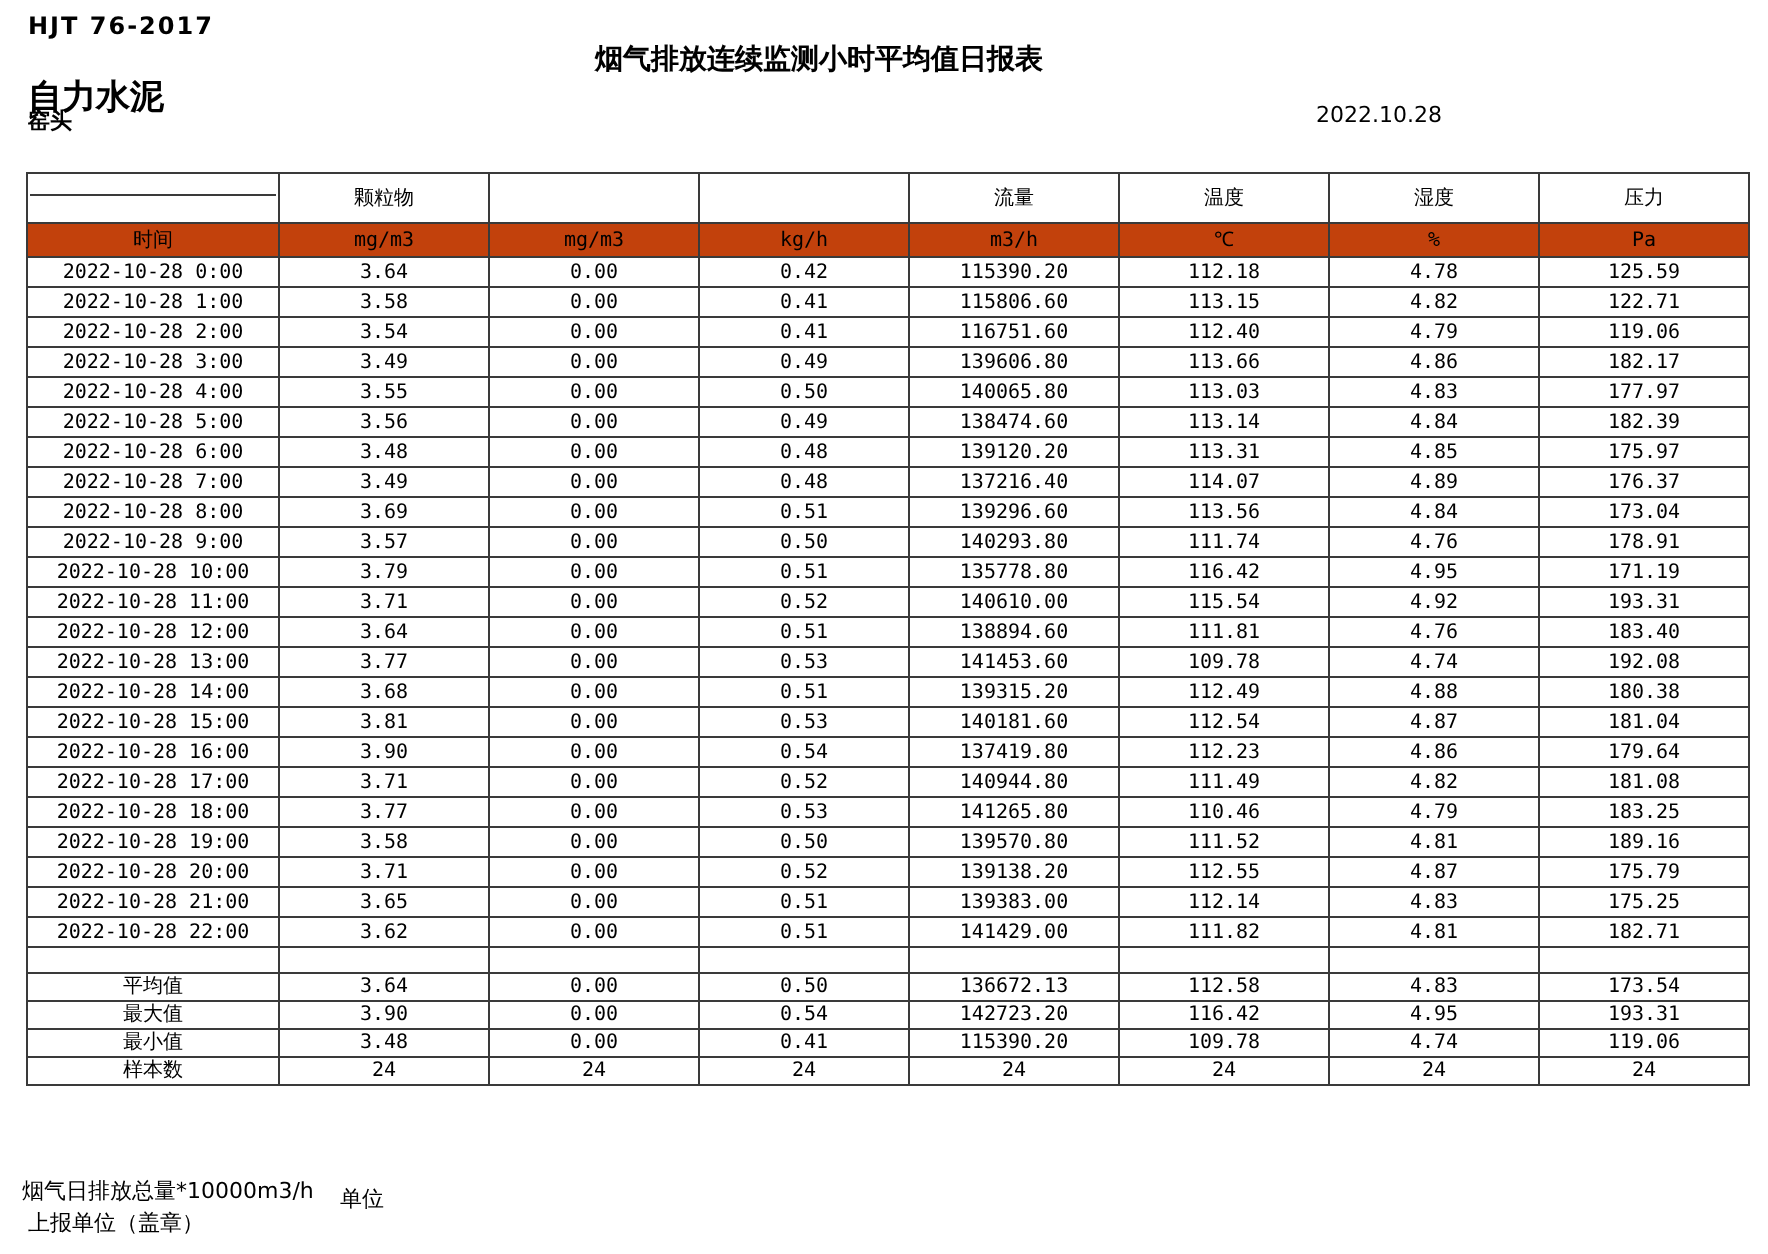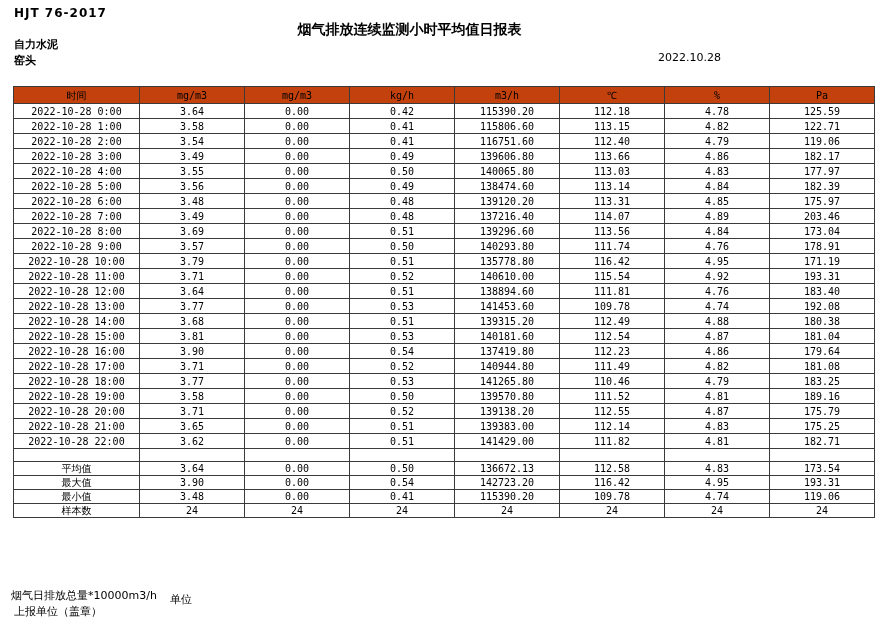--- a/index.html
+++ b/index.html
@@ -13,7 +13,7 @@
   }
   .doc-code   { position:absolute; top:6px;  left:14px; font-size:12px; font-weight:bold; letter-spacing:1px; }
   .page-title { position:absolute; top:21px; left:0; width:819px; text-align:center; font-size:14px; font-weight:bold; }
-  .company    { position:absolute; top:37px; left:14px; font-size:11px; font-weight:bold; }
+  .company    { position:absolute; top:37px; left:14px; font-size:17px; font-weight:bold; }
   .station    { position:absolute; top:53px; left:14px; font-size:11px; font-weight:bold; }
   .report-date{ position:absolute; top:51px; left:658px; font-size:11px; }
 

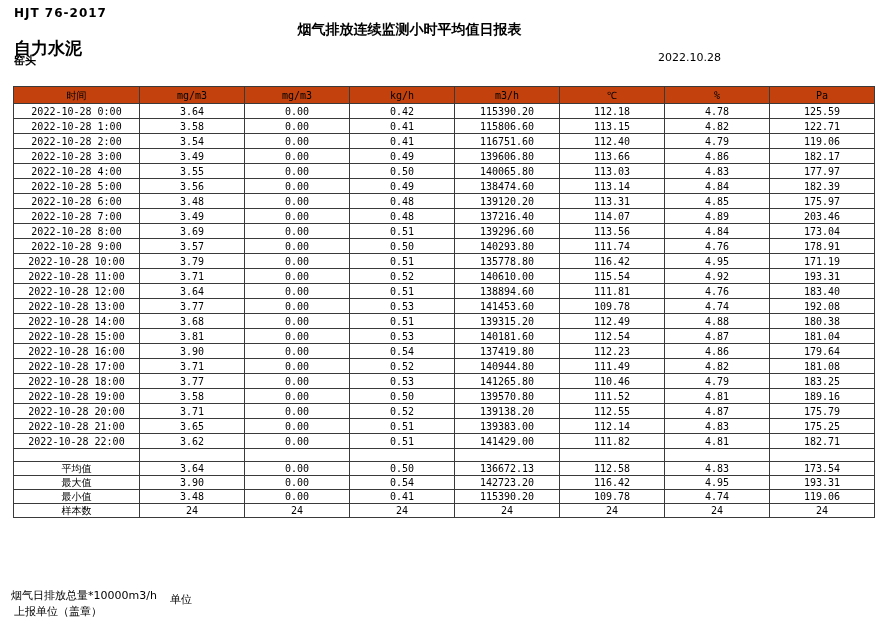--- a/index.html
+++ b/index.html
@@ -69,6 +69,19 @@
       <col style="width:105px">
   </colgroup>
   <thead>
+    <tr class="group-row">
+      <td class="split-cell">
+        <div class="split-top"></div>
+        <div class="split-bottom"></div>
+      </td>
+      <td>颗粒物</td>
+      <td></td>
+      <td></td>
+      <td>流量</td>
+      <td>温度</td>
+      <td>湿度</td>
+      <td>压力</td>
+    </tr>
     <tr class="unit-row">
       <td>时间</td>
       <td>mg/m3</td>

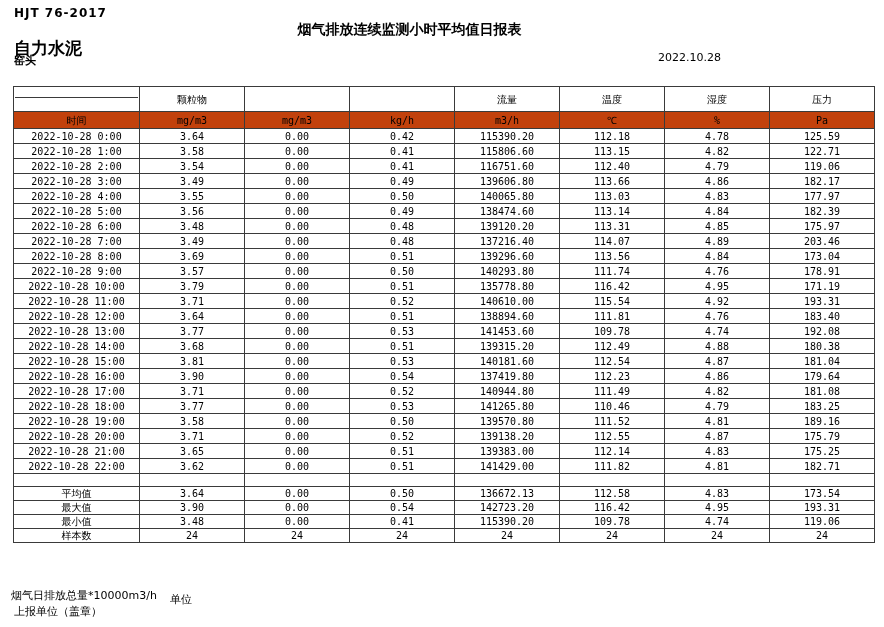--- a/index.html
+++ b/index.html
@@ -172,7 +172,7 @@
         <td>137216.40</td>
         <td>114.07</td>
         <td>4.89</td>
-        <td>203.46</td>
+        <td>176.37</td>
       </tr>
       <tr>
         <td>2022-10-28 8:00</td>

